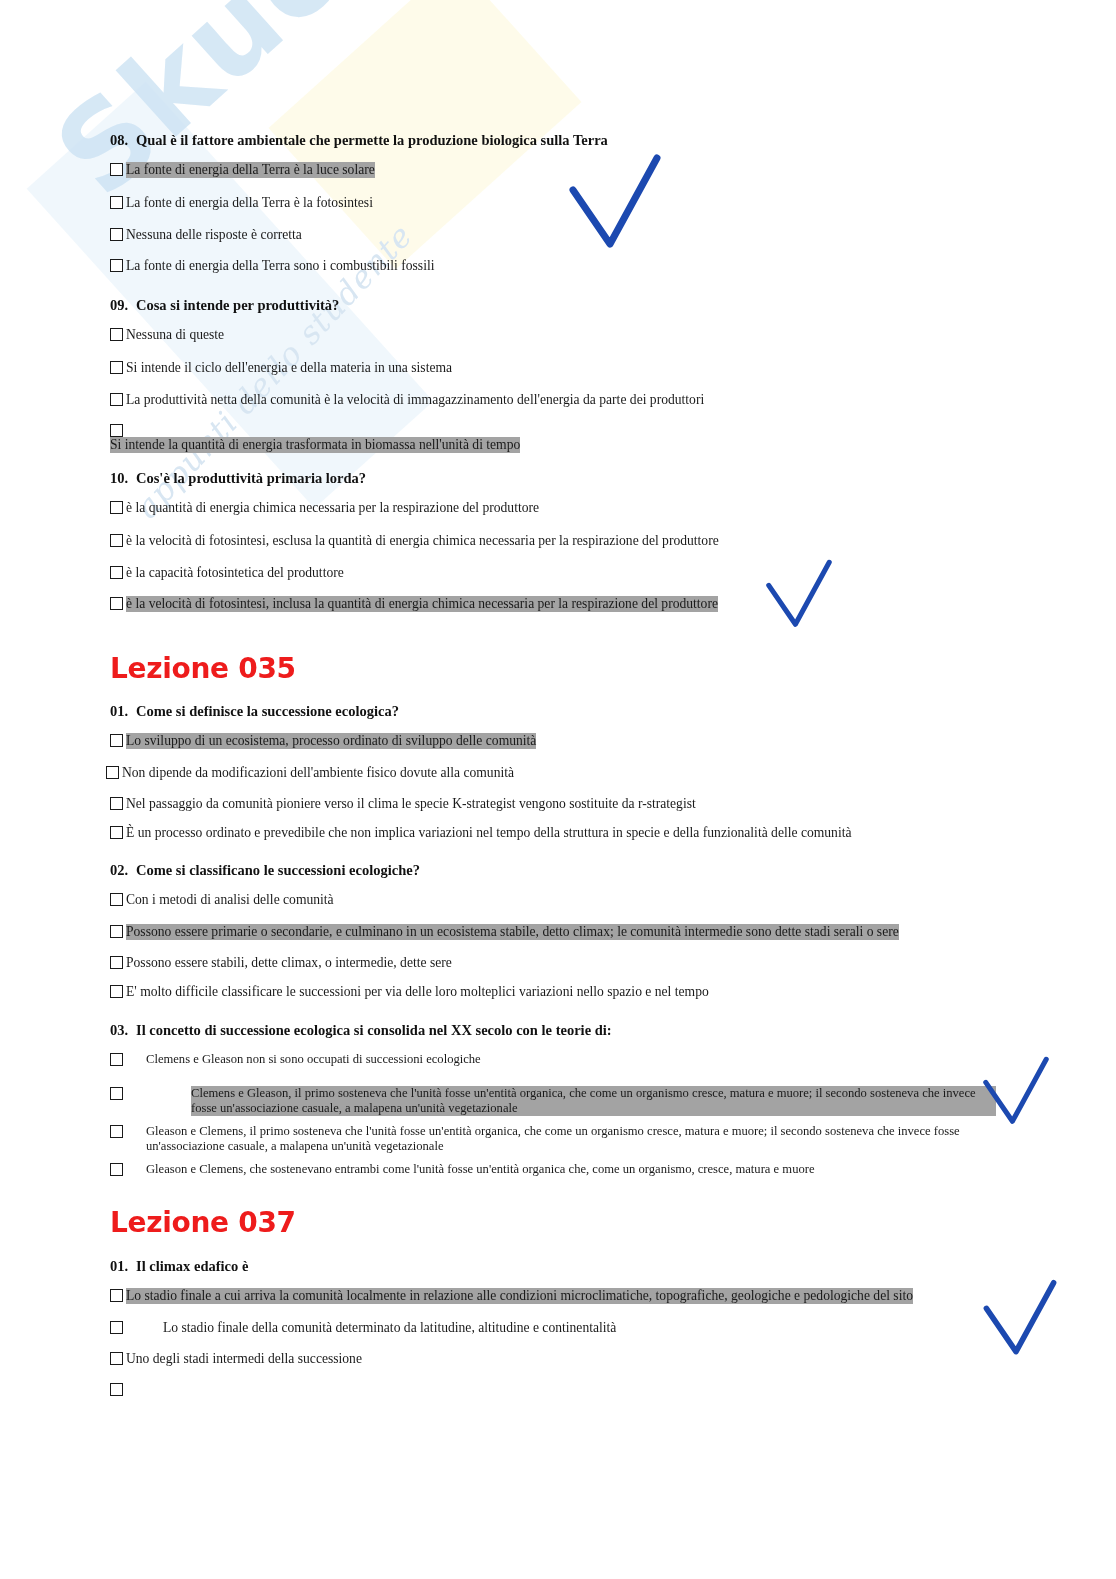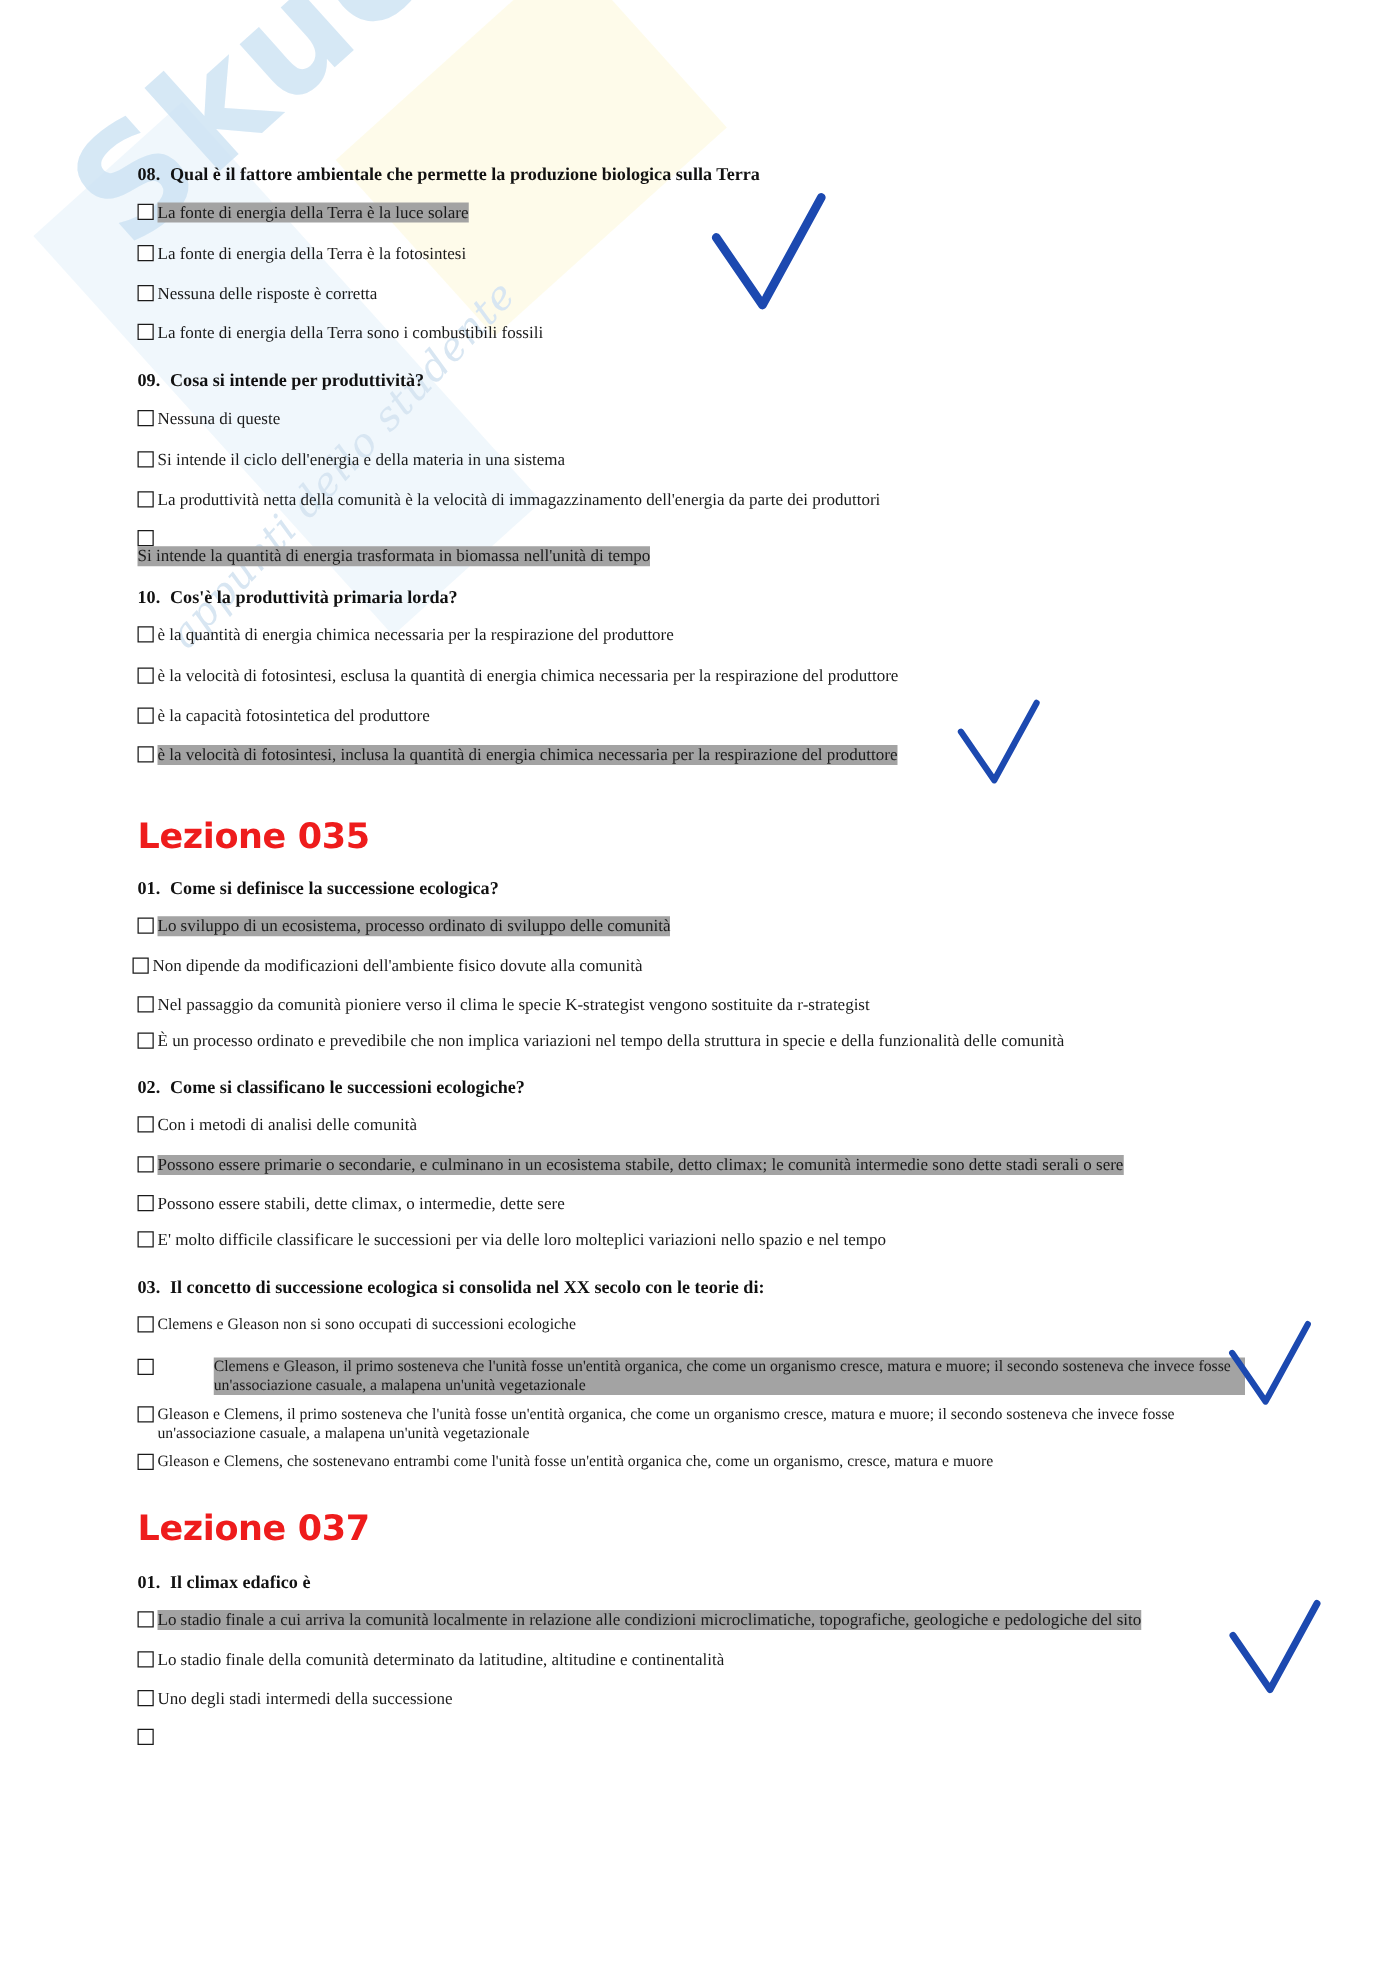--- a/index.html
+++ b/index.html
@@ -133,6 +133,7 @@
   .atext.small {
     font-size: 12.6px;
     line-height: 15px;
+    margin-left: 20px;
   }
 
   

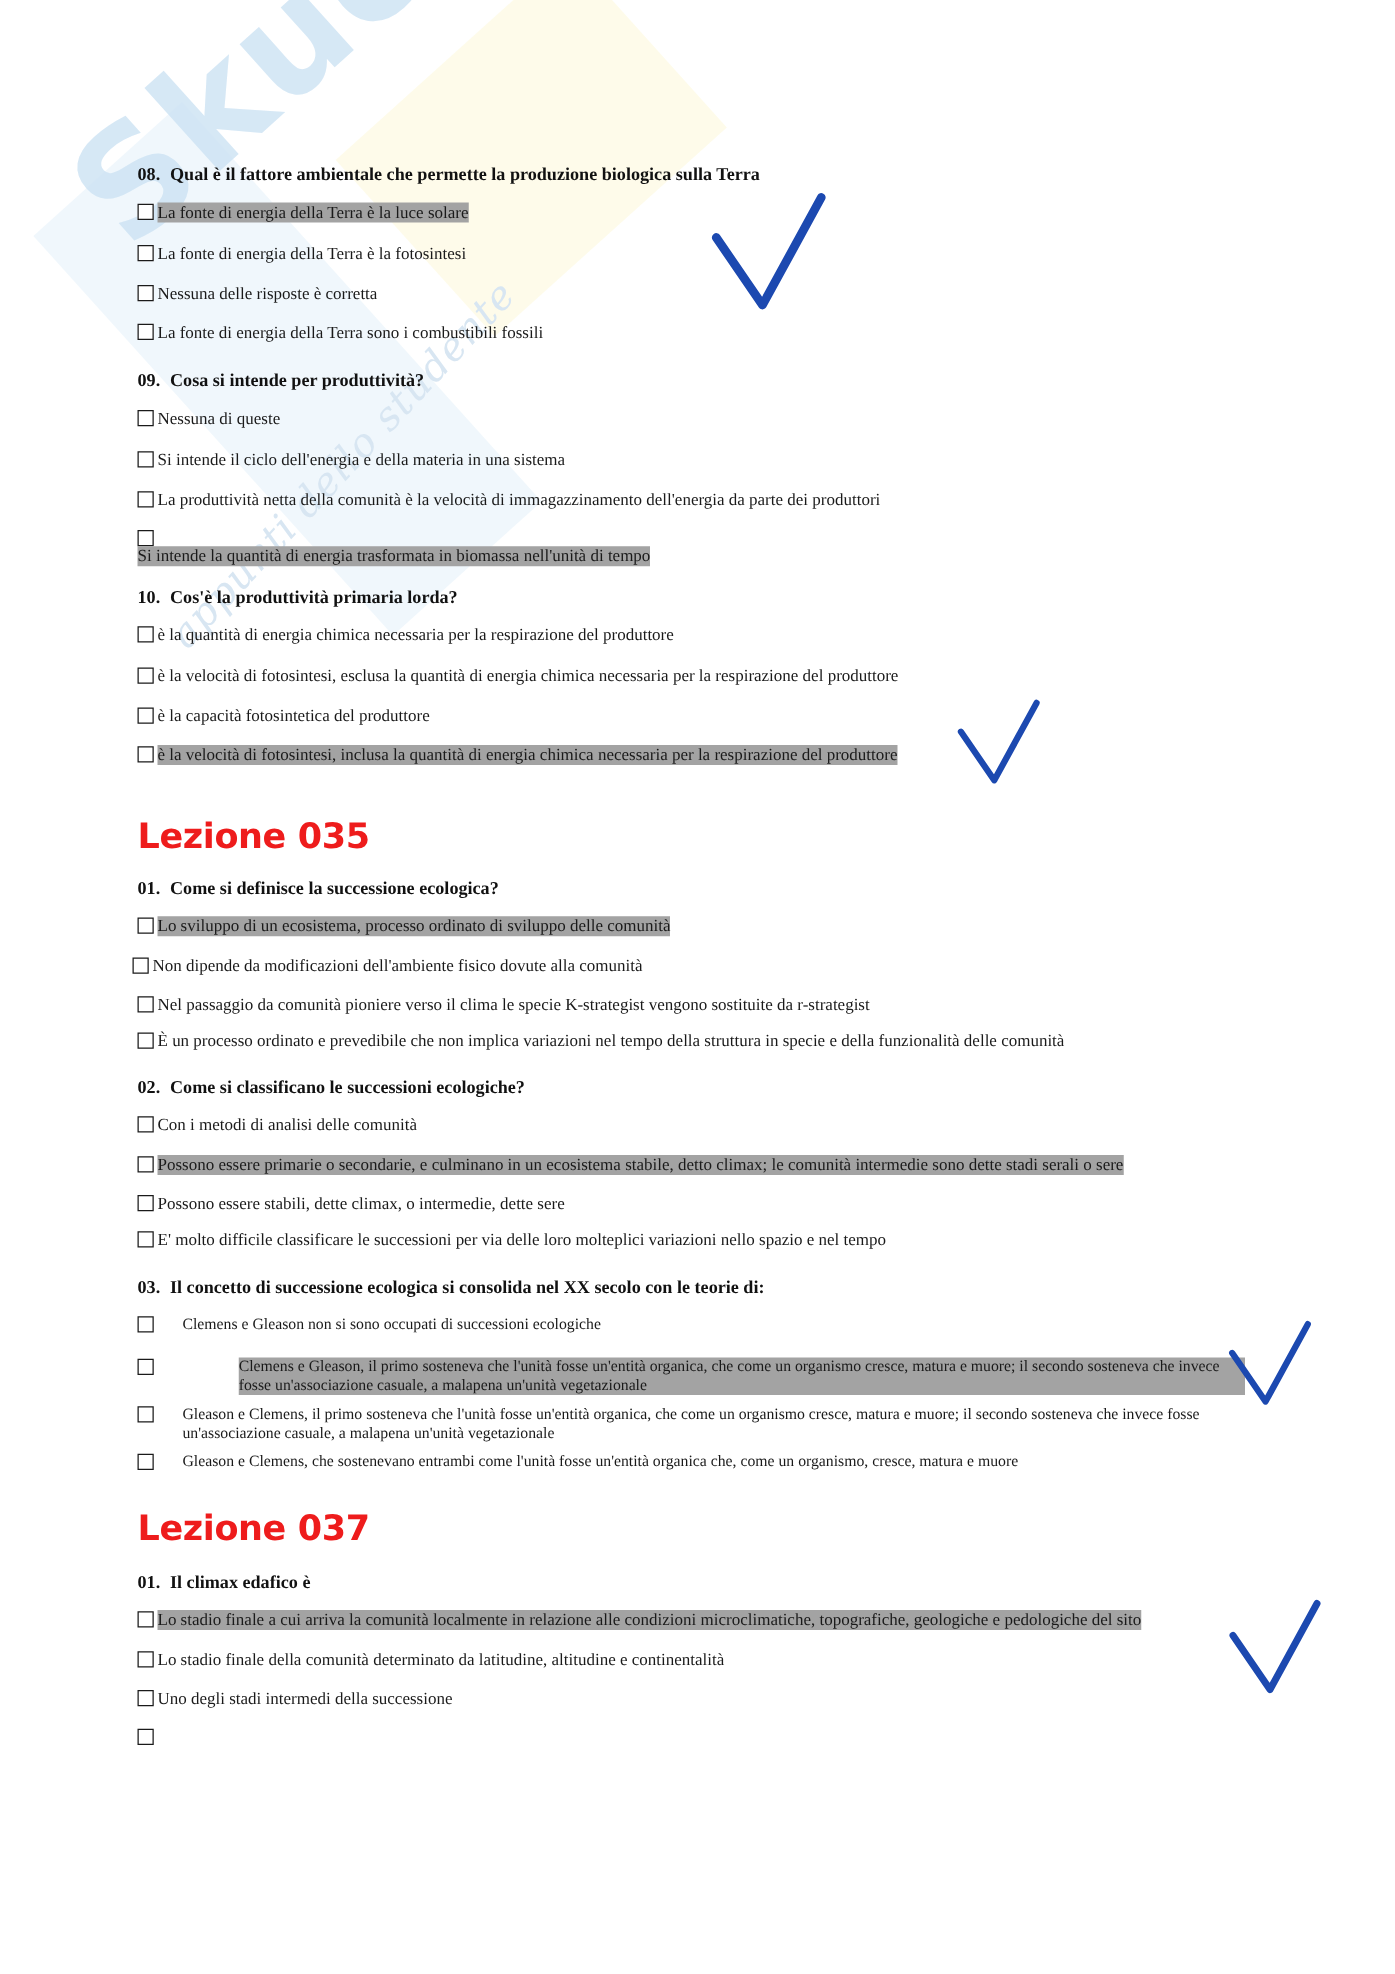--- a/index.html
+++ b/index.html
@@ -265,7 +265,7 @@
         <span class="cbox"></span>
         <span class="atext hl">Lo stadio finale a cui arriva la comunità localmente in relazione alle condizioni microclimatiche, topografiche, geologiche e pedologiche del sito</span>
       </div>
-      <div class="answer-row" style="position: absolute; left: 110px; top: 1320px; width: 886px;">
+      <div class="answer-row" style="position: absolute; left: 110px; top: 1320px; width: 886px; gap: 37px;">
         <span class="cbox"></span>
         <span class="atext">Lo stadio finale della comunità determinato da latitudine, altitudine e continentalità</span>
       </div>

